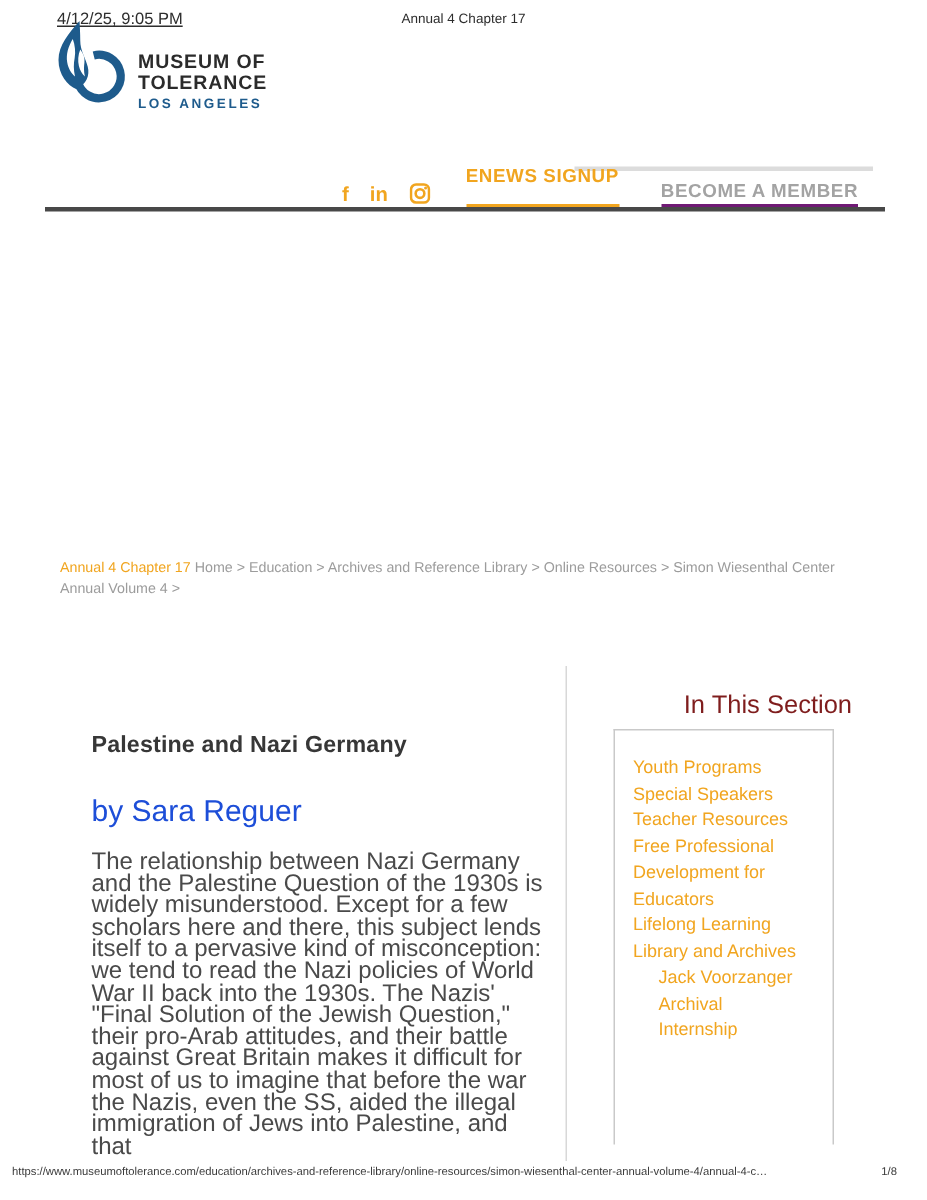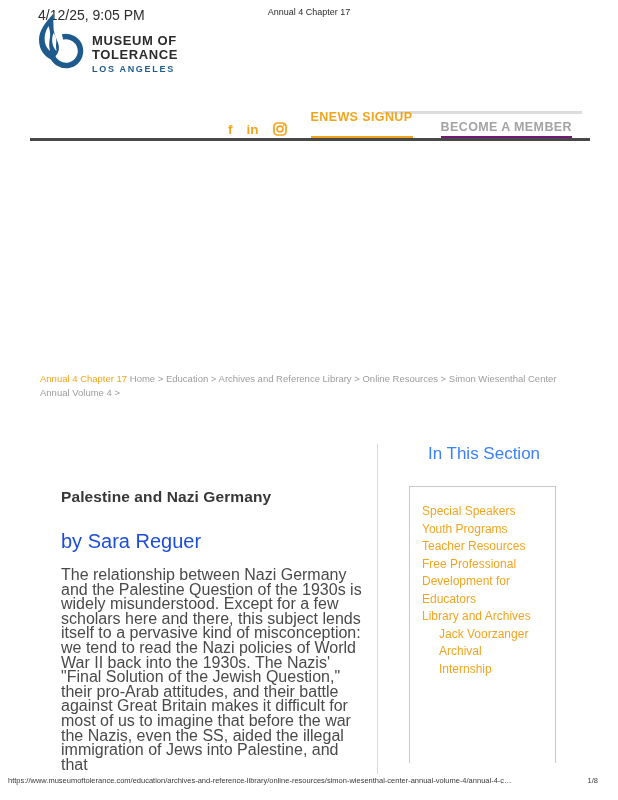--- a/index.html
+++ b/index.html
@@ -9,7 +9,7 @@
     font-family:"Liberation Sans", sans-serif; overflow:hidden;
   }
   
-  .print-meta-left { position:absolute; left:38px; top:7px; font-size:14px; color:#2d2d2d; }
+  .print-meta-left { position:absolute; left:38px; top:7px; font-size:11px; color:#2d2d2d;text-decoration:underline; }
   .print-meta-title { position:absolute; left:0; right:0; top:7px; text-align:center; font-size:9px; color:#2d2d2d; }
   .print-footer-url { position:absolute; left:8px; top:776px; font-size:7.5px; color:#3a3a3a; }
   .print-footer-page { position:absolute; right:20px; top:776px; font-size:7.5px; color:#3a3a3a; }

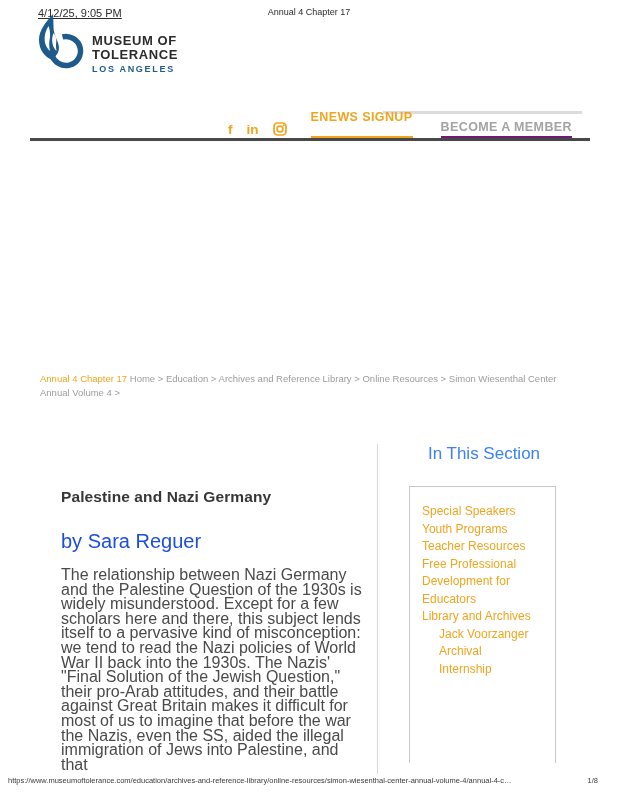--- a/index.html
+++ b/index.html
@@ -47,7 +47,7 @@
   .article-body { font-size:16px; line-height:14.6px; color:#4a4a4a; margin-top:15px; width:302px; }
   
   .divider-v { position:absolute; left:377px; top:444px; width:1px; height:330px; background:#d8d8d8; }
-  .section-heading { position:absolute; left:400px; top:444px; width:168px; text-align:center; font-size:17px; color:#3b82f6; }
+  .section-heading { position:absolute; left:400px; top:460px; width:168px; text-align:right; font-size:17px; color:#7f1d1d; }
   .section-box { position:absolute; left:409px; top:486px; width:147px; height:277px; border:1px solid #c9c9c9; border-bottom:none; overflow:hidden; }
   .section-list { list-style:none; padding:16px 8px 0 12px; font-size:12px; line-height:17.5px; }
   .section-list li { color:#F1A51F; cursor:pointer; }

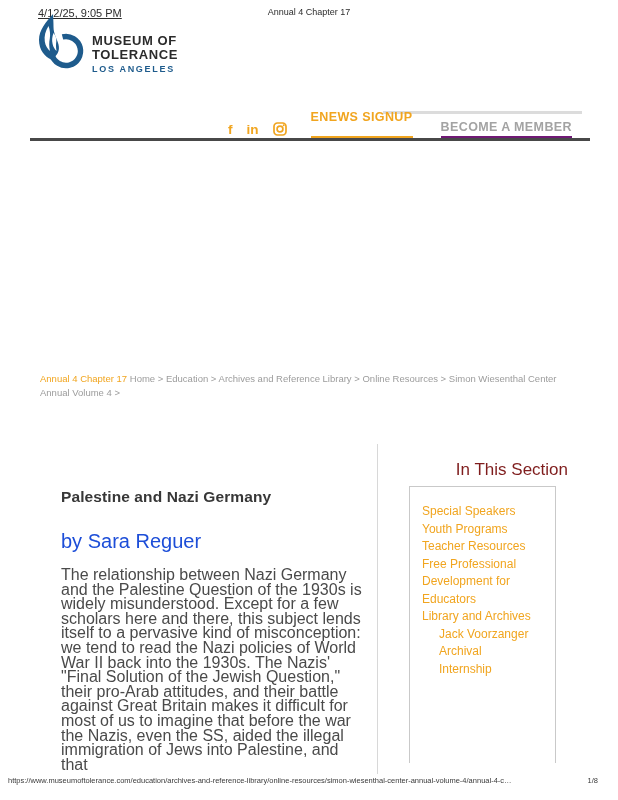--- a/index.html
+++ b/index.html
@@ -120,9 +120,9 @@
   <div class="section-box">
     <ul class="section-list">
 
+        <li>Youth Programs</li>
+
         <li>Special Speakers</li>
-
-        <li>Youth Programs</li>
 
         <li>Teacher Resources</li>
 

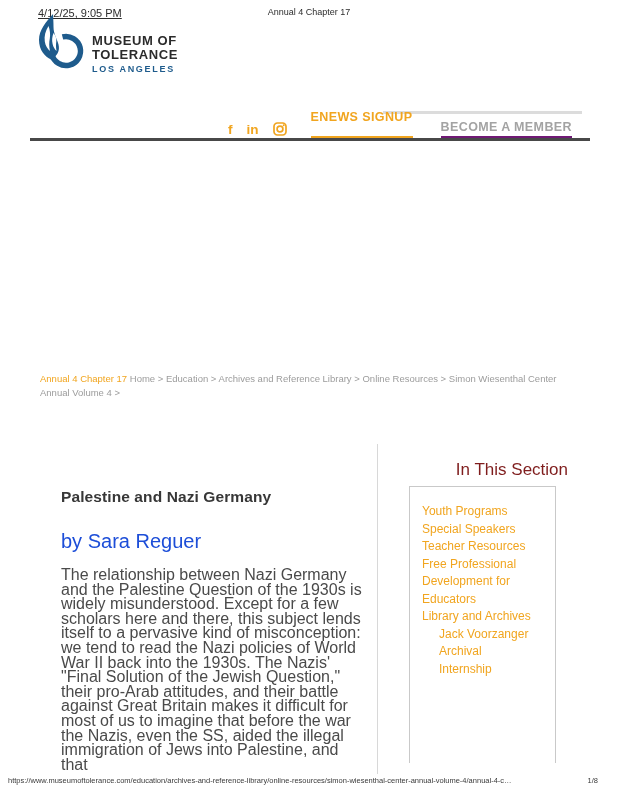--- a/index.html
+++ b/index.html
@@ -128,6 +128,7 @@
 
         <li>Free Professional Development for Educators</li>
 
+        <li>Lifelong Learning</li>
 
         <li>Library and Archives</li>
 

